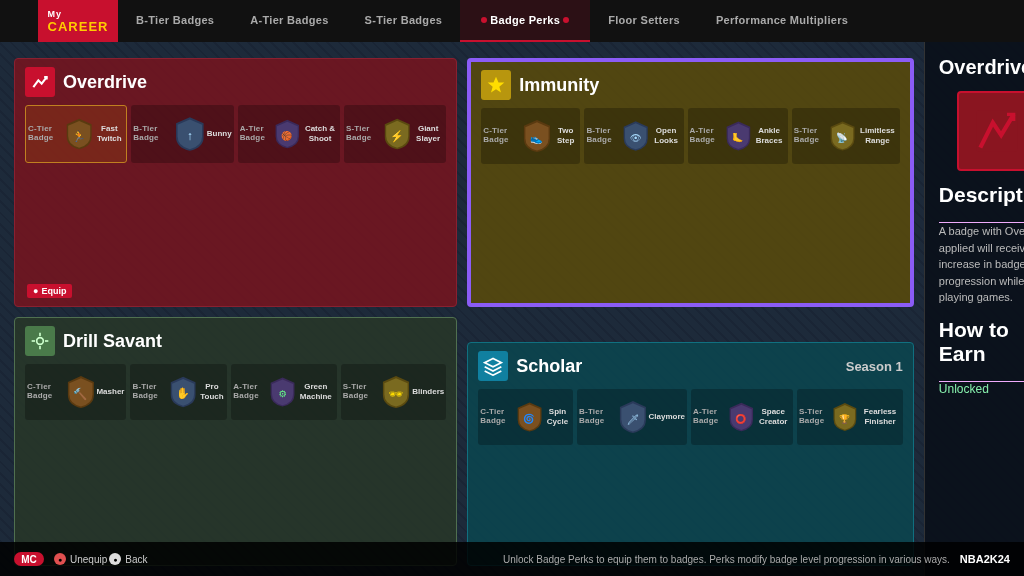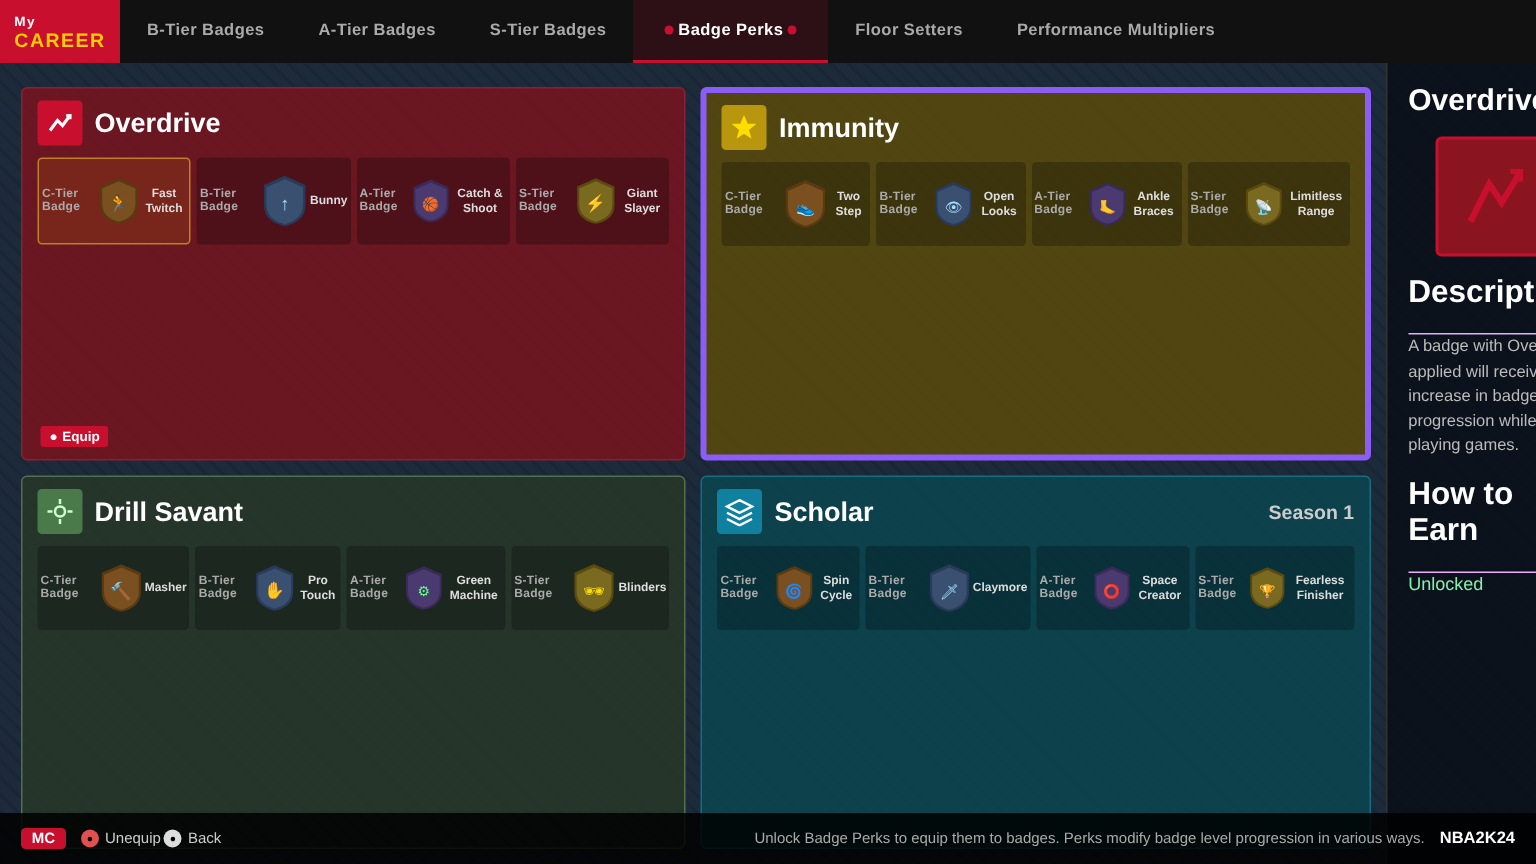--- a/index.html
+++ b/index.html
@@ -35,6 +35,7 @@
       display: flex;
       align-items: stretch;
       z-index: 10;
+      padding-left: 38px;
     }
 
     .nav-logo {

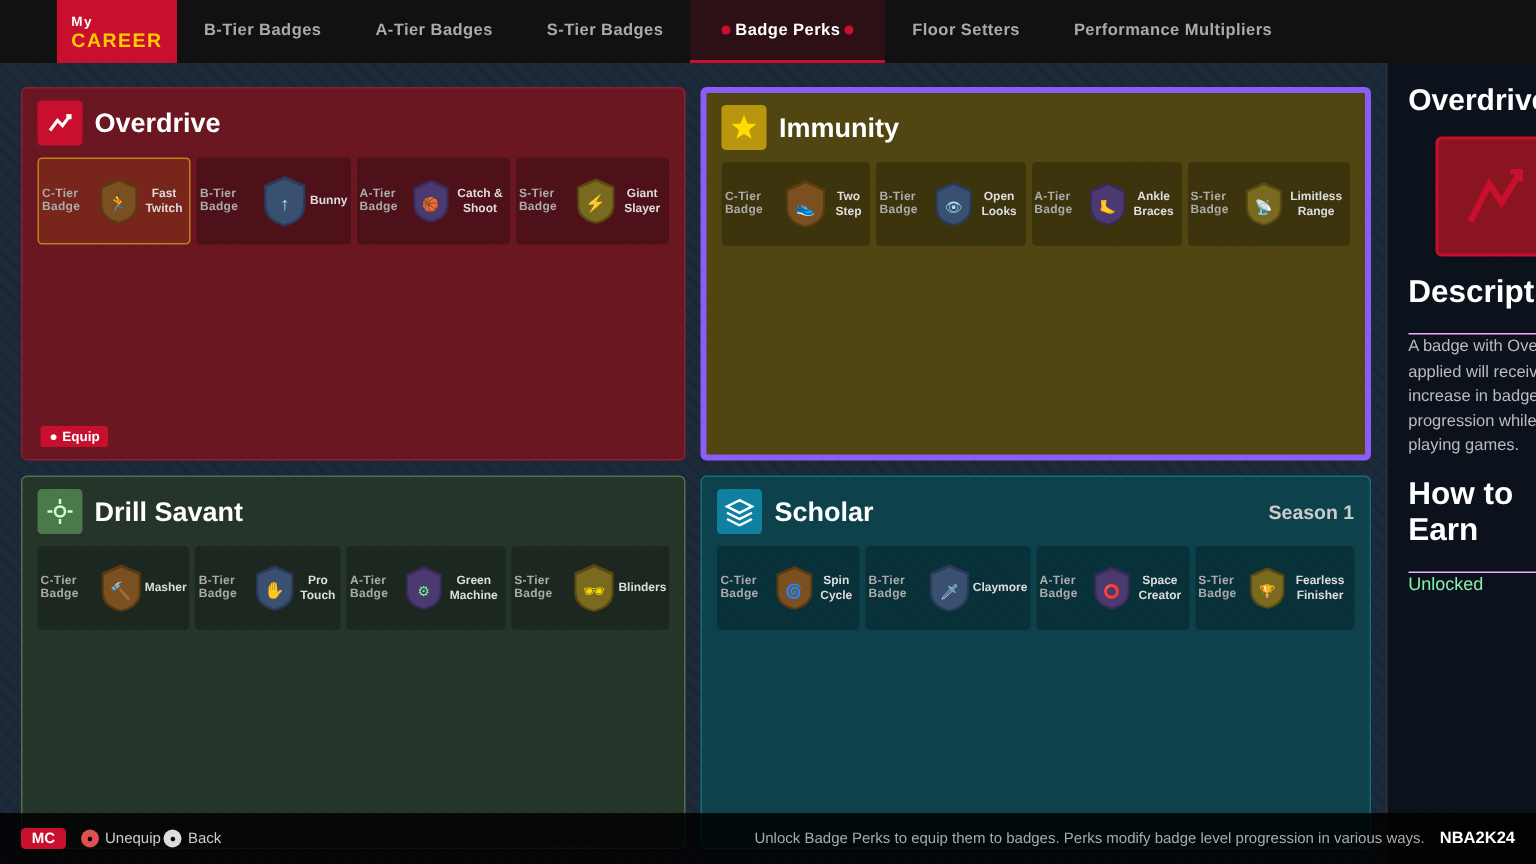--- a/index.html
+++ b/index.html
@@ -111,7 +111,7 @@
     .perk-card.overdrive { background: rgba(120, 20, 30, 0.85); border: 1px solid #8a2030; }
     .perk-card.immunity { background: rgba(90, 75, 10, 0.85); border: 4px solid #8b5cf6; }
     .perk-card.drill-savant { background: rgba(40, 55, 40, 0.85); border: 1px solid #507050; }
-    .perk-card.scholar { background: rgba(10, 70, 80, 0.85); border: 1px solid #107080; }
+    .perk-card.scholar { background: rgba(10, 70, 80, 0.85); border: 1px solid #107080; margin-top: 25px; }
 
     .perk-header {
       display: flex;

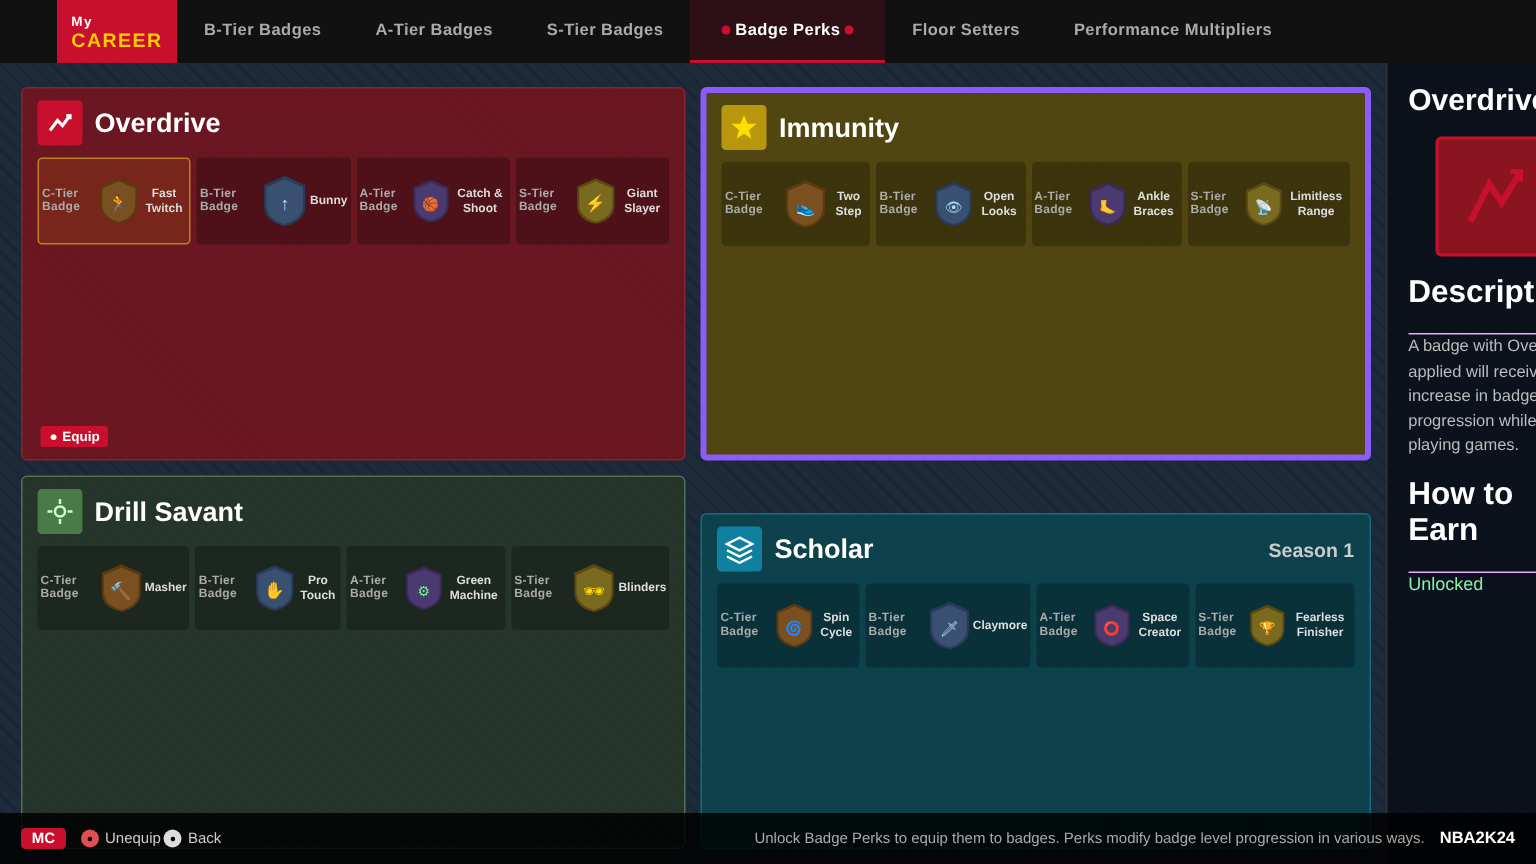--- a/index.html
+++ b/index.html
@@ -264,7 +264,7 @@
     .bottom-logo {
       width: 30px; height: 14px;
       background: #c8102e;
-      border-radius: 3px;
+      border-radius: 13px;
       display: flex;
       align-items: center;
       justify-content: center;

